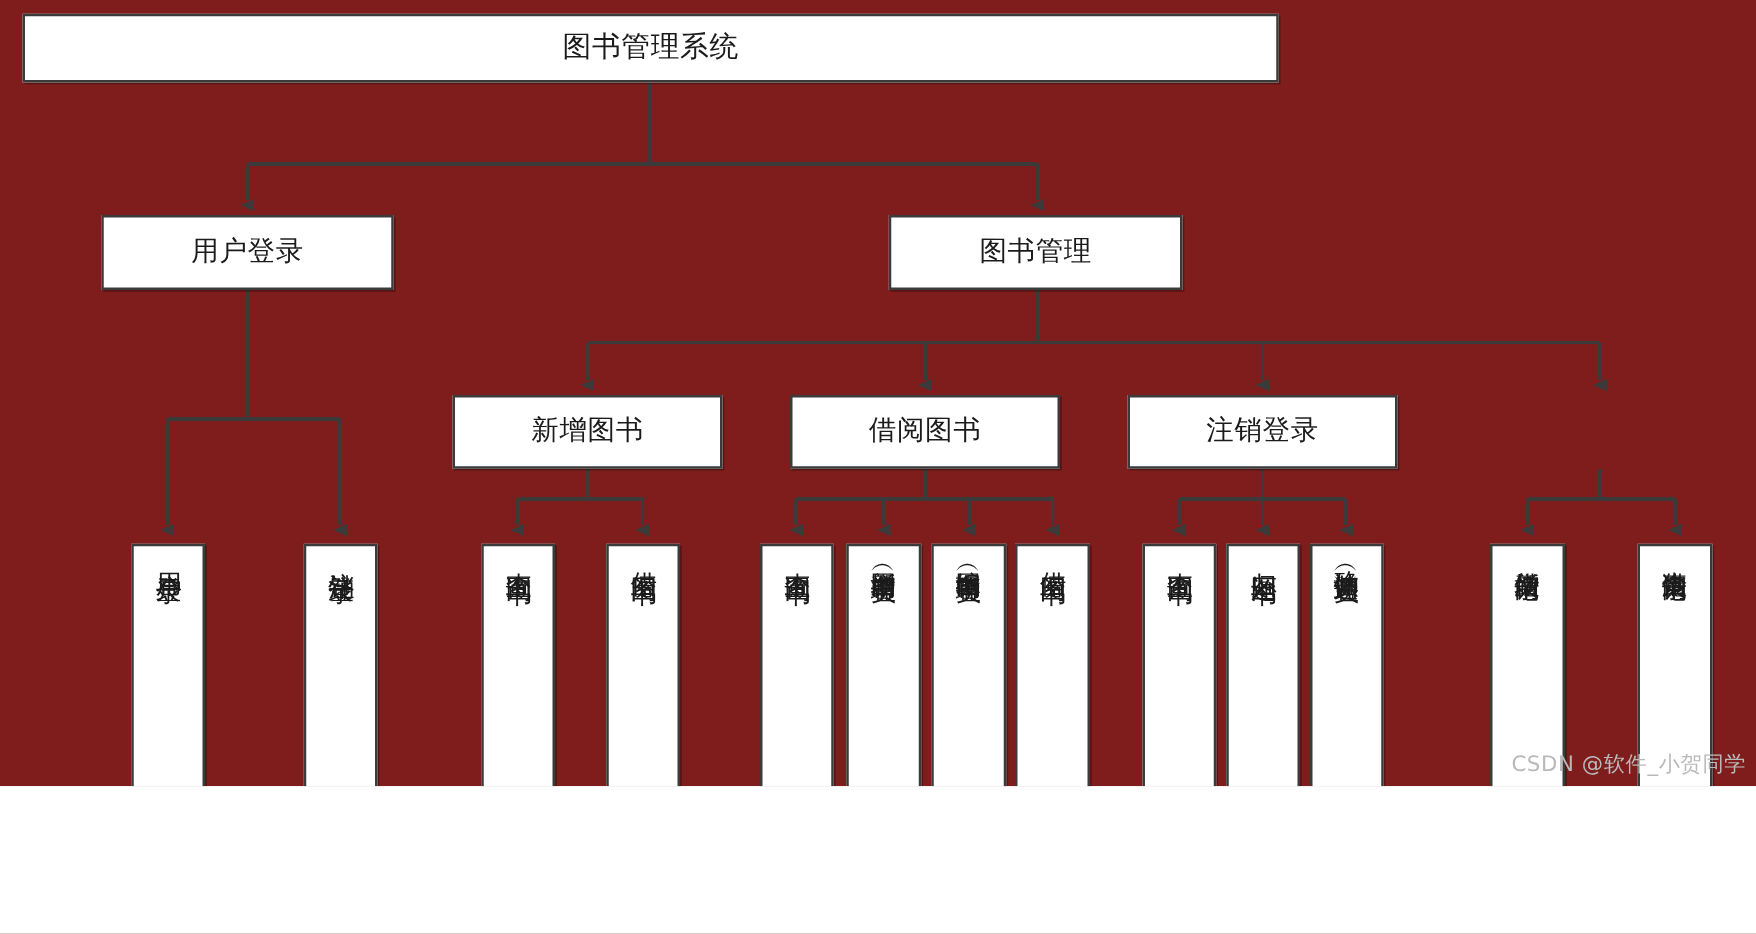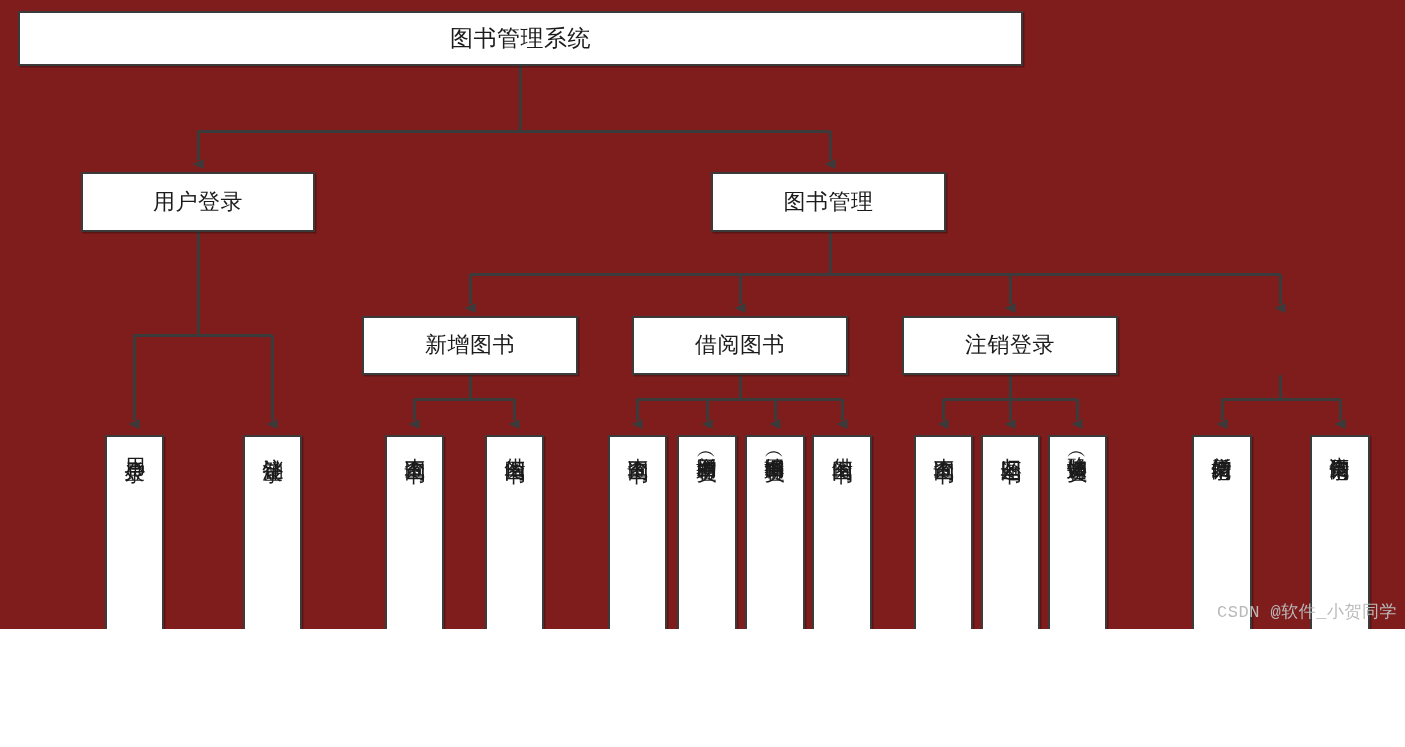--- a/index.html
+++ b/index.html
@@ -80,7 +80,6 @@
     letter-spacing: 0.5px;
     white-space: nowrap;
     z-index: 3;
-    font-family: Liberation Mono, monospace;
   }
 </style>
 </head>

